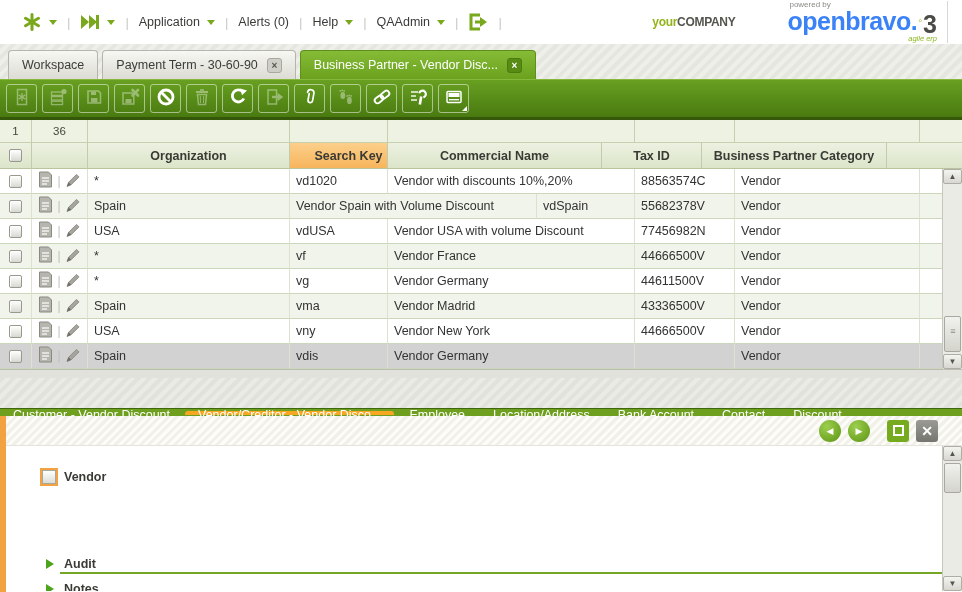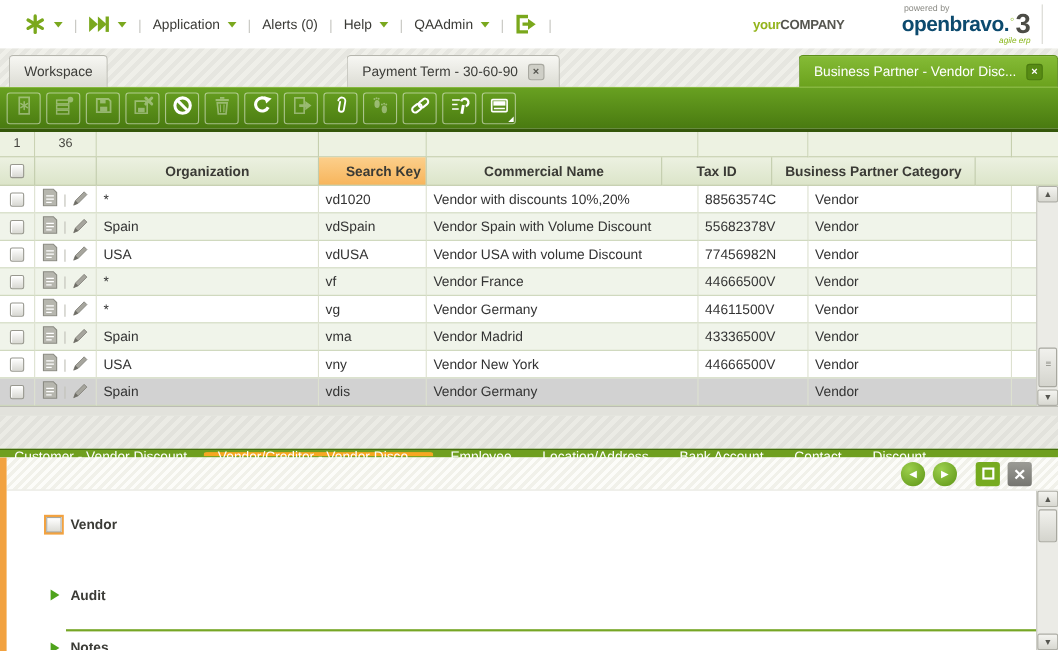--- a/index.html
+++ b/index.html
@@ -25,7 +25,7 @@
   .obv{line-height:1;text-align:left;position:relative;padding-right:4px;margin-left:26px;}
   .obv .pb{font-size:8px;color:#8a8a84;margin-left:2px;}
   .obv .row{display:flex;align-items:flex-end;}
-  .obv .ob{font-size:19px;font-weight:bold;color:#0c4a6e;letter-spacing:-.5px;}
+  .obv .ob{font-size:25px;font-weight:bold;color:#3b82f6;letter-spacing:-.5px;}
   .obv .ring{color:#8ab71d;font-size:11px;font-weight:bold;margin:0 0 8px 1px;}
   .obv .three{font-size:25px;font-weight:bold;color:#4c4c46;margin-left:1px;line-height:.8;}
   .obv .tag{font-size:7.5px;font-style:italic;color:#8ab71d;text-align:right;margin-top:1px;}

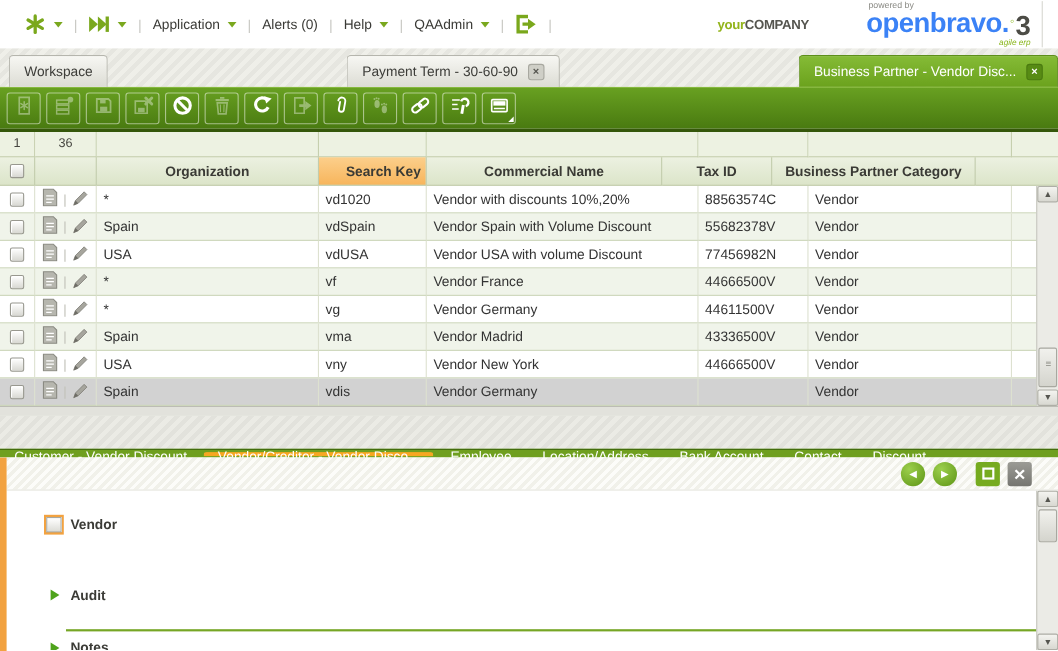--- a/index.html
+++ b/index.html
@@ -31,7 +31,7 @@
   .obv .tag{font-size:7.5px;font-style:italic;color:#8ab71d;text-align:right;margin-top:1px;}
 
   
-  .wintabs{height:35px;background:repeating-linear-gradient(135deg,#e6e6e0 0 4px,#efefe9 4px 8px);display:flex;align-items:flex-end;padding-left:8px;gap:4px;justify-content:space-between;}
+  .wintabs{height:35px;background:repeating-linear-gradient(135deg,#e6e6e0 0 4px,#efefe9 4px 8px);display:flex;align-items:flex-end;padding-left:8px;gap:4px;}
   .wtab{height:29px;display:flex;align-items:center;padding:0 13px;border-radius:4px 4px 0 0;border:1px solid #b5b5ad;border-bottom:none;background:linear-gradient(#f7f7f3,#dcdcd4);font-size:12.5px;color:#3c3c38;cursor:pointer;}
   .wtab.active{background:linear-gradient(#85bb36,#6ba21d);border-color:#5d8f1a;color:#fff;}
   .wtab-x{width:15px;height:15px;margin-left:9px;border-radius:3px;background:#cfcfc7;border:1px solid #a8a8a0;color:#55554f;font-size:10px;line-height:13px;text-align:center;font-weight:bold;}

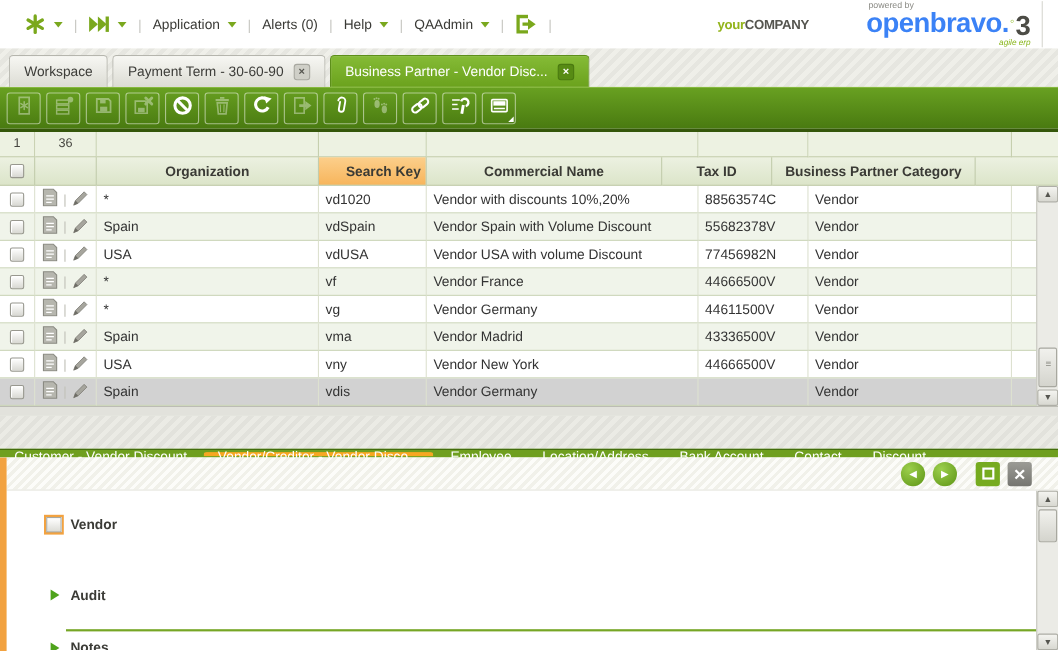--- a/index.html
+++ b/index.html
@@ -373,8 +373,8 @@
               </svg></span>
           </div>
           <div class="dcell" style="width: 202px;">Spain</div>
+          <div class="dcell" style="width: 247px;">Vendor Spain with Volume Discount</div>
           <div class="dcell" style="width: 98px;">vdSpain</div>
-          <div class="dcell" style="width: 247px;">Vendor Spain with Volume Discount</div>
           <div class="dcell" style="width: 100px;">55682378V</div>
           <div class="dcell" style="width: 185px;">Vendor</div>
           <div class="dcell filler"></div>

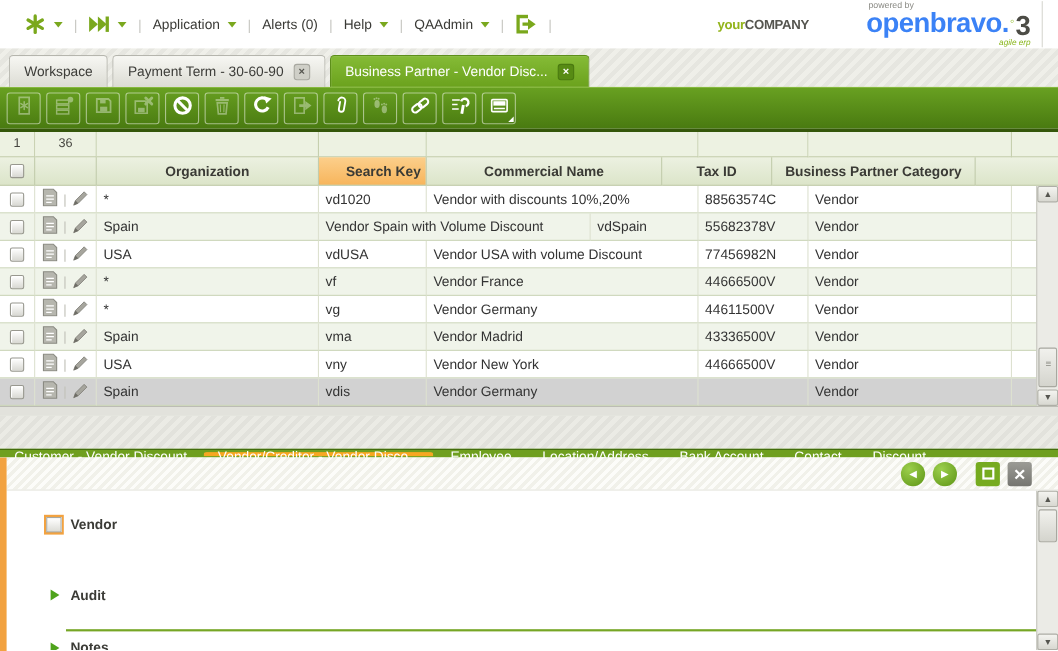--- a/index.html
+++ b/index.html
@@ -573,7 +573,7 @@
       <div class="vcb"></div>
       <span class="field-label">Vendor</span>
     </div>
-    <div class="section-row" style="top:88px;">
+    <div class="section-row" style="top:111px;">
       <span class="tri"></span>
       <span class="section-label">Audit</span>
     </div>

